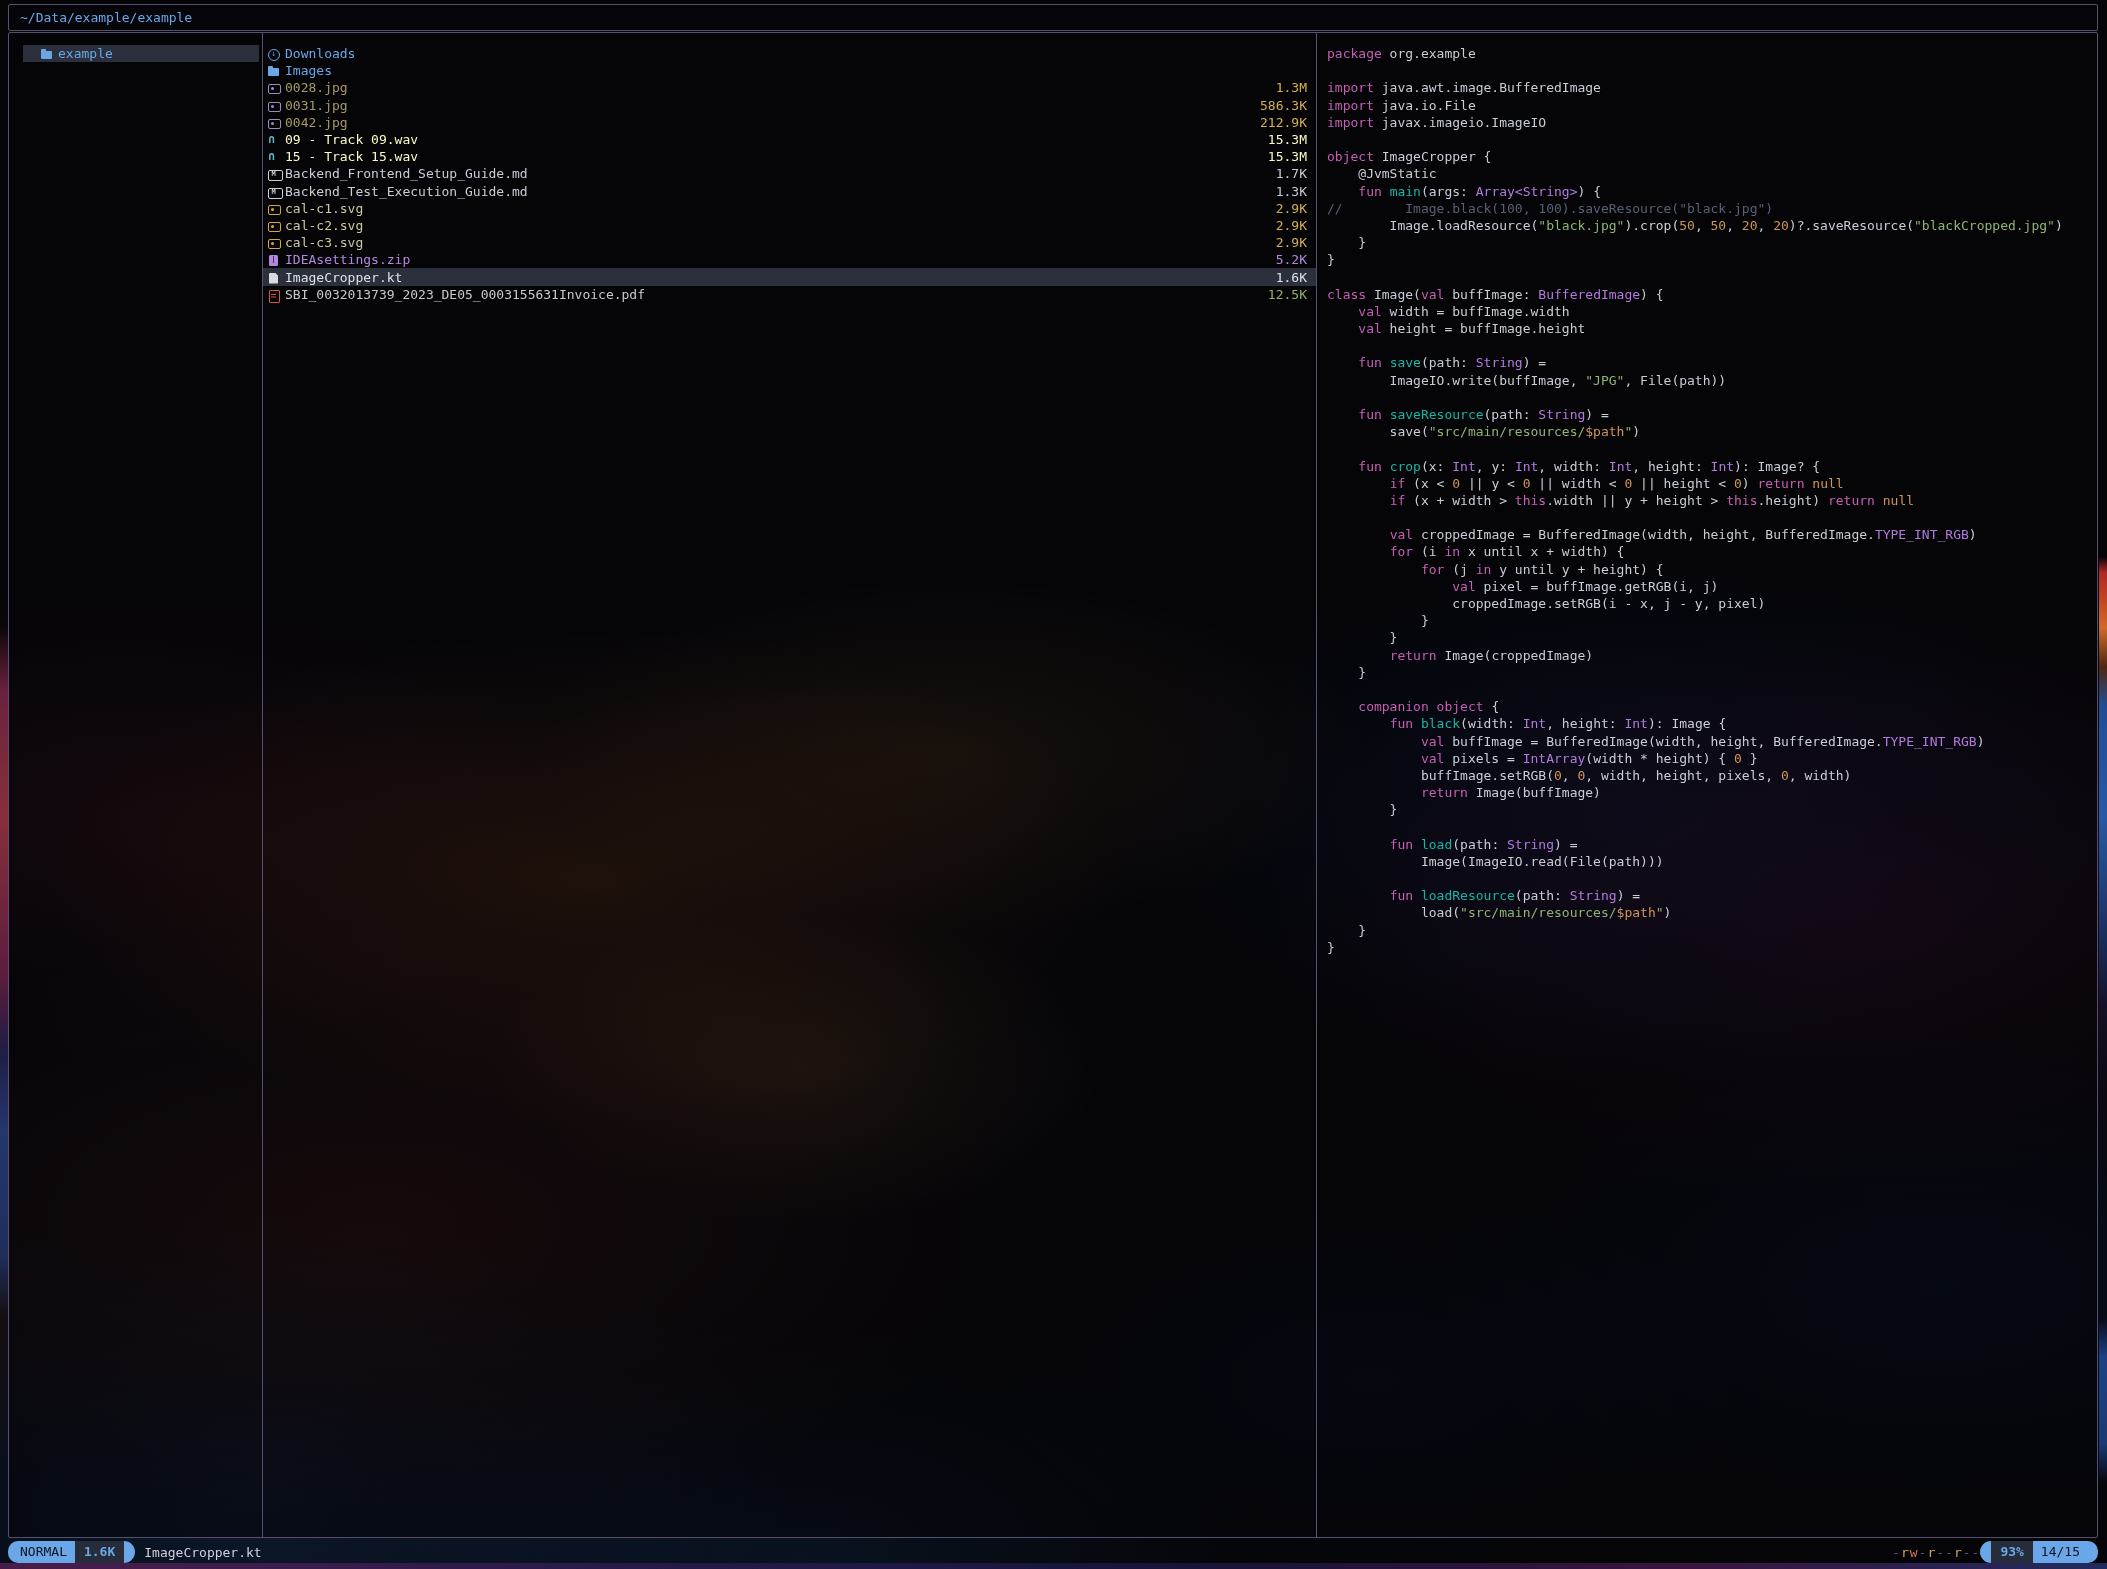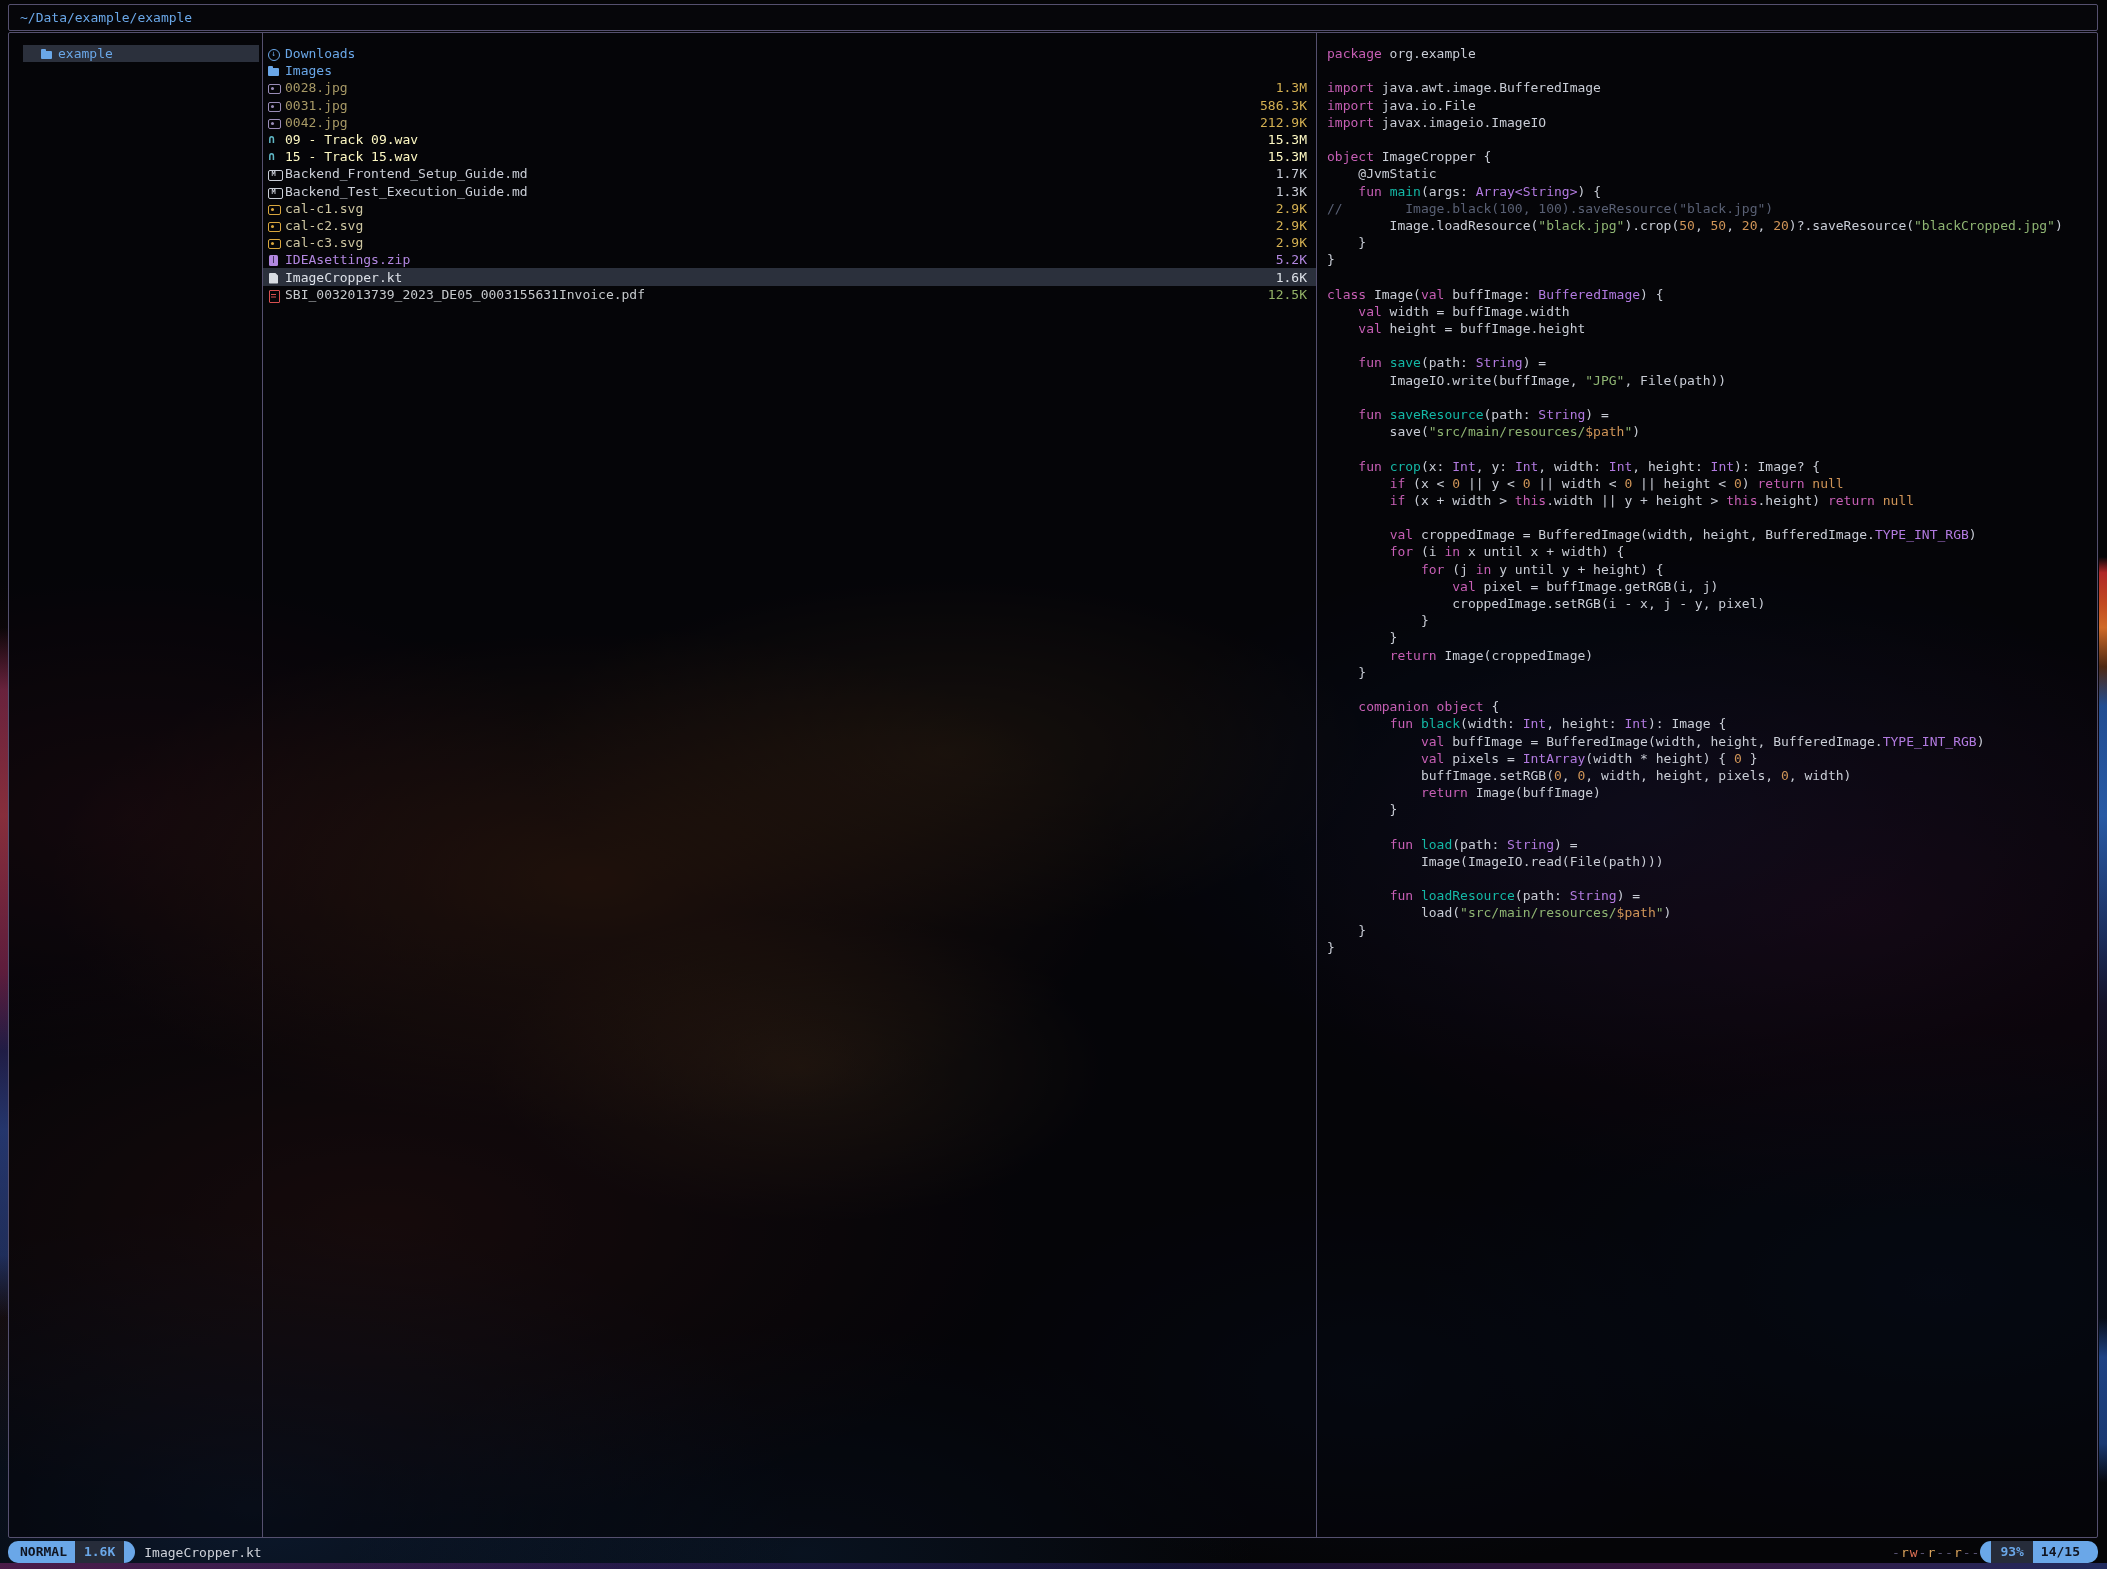--- a/index.html
+++ b/index.html
@@ -104,7 +104,7 @@
   .sb-left,.sb-right{display:flex;align-items:center;height:22px}
   .cap-l{width:10px;height:22px;background:var(--blue);border-radius:11px 0 0 11px}
   .cap-r{width:10px;height:22px;background:var(--blue);border-radius:0 11px 11px 0}
-  .seg-blue{background:var(--blue);color:#10141f;font-weight:bold;line-height:22px;padding:0 8px 0 2px}
+  .seg-blue{background:var(--blue);color:#10141f;font-weight:normal;line-height:22px;padding:0 8px 0 2px}
   .seg-dark{background:#262c3a;color:var(--blue);font-weight:bold;line-height:22px;padding:0 9px}
   .arrow-r{width:11px;height:22px;background:var(--blue);border-radius:0 11px 11px 0}
   .cap-dl{width:11px;height:22px;background:var(--blue);border-radius:11px 0 0 11px}

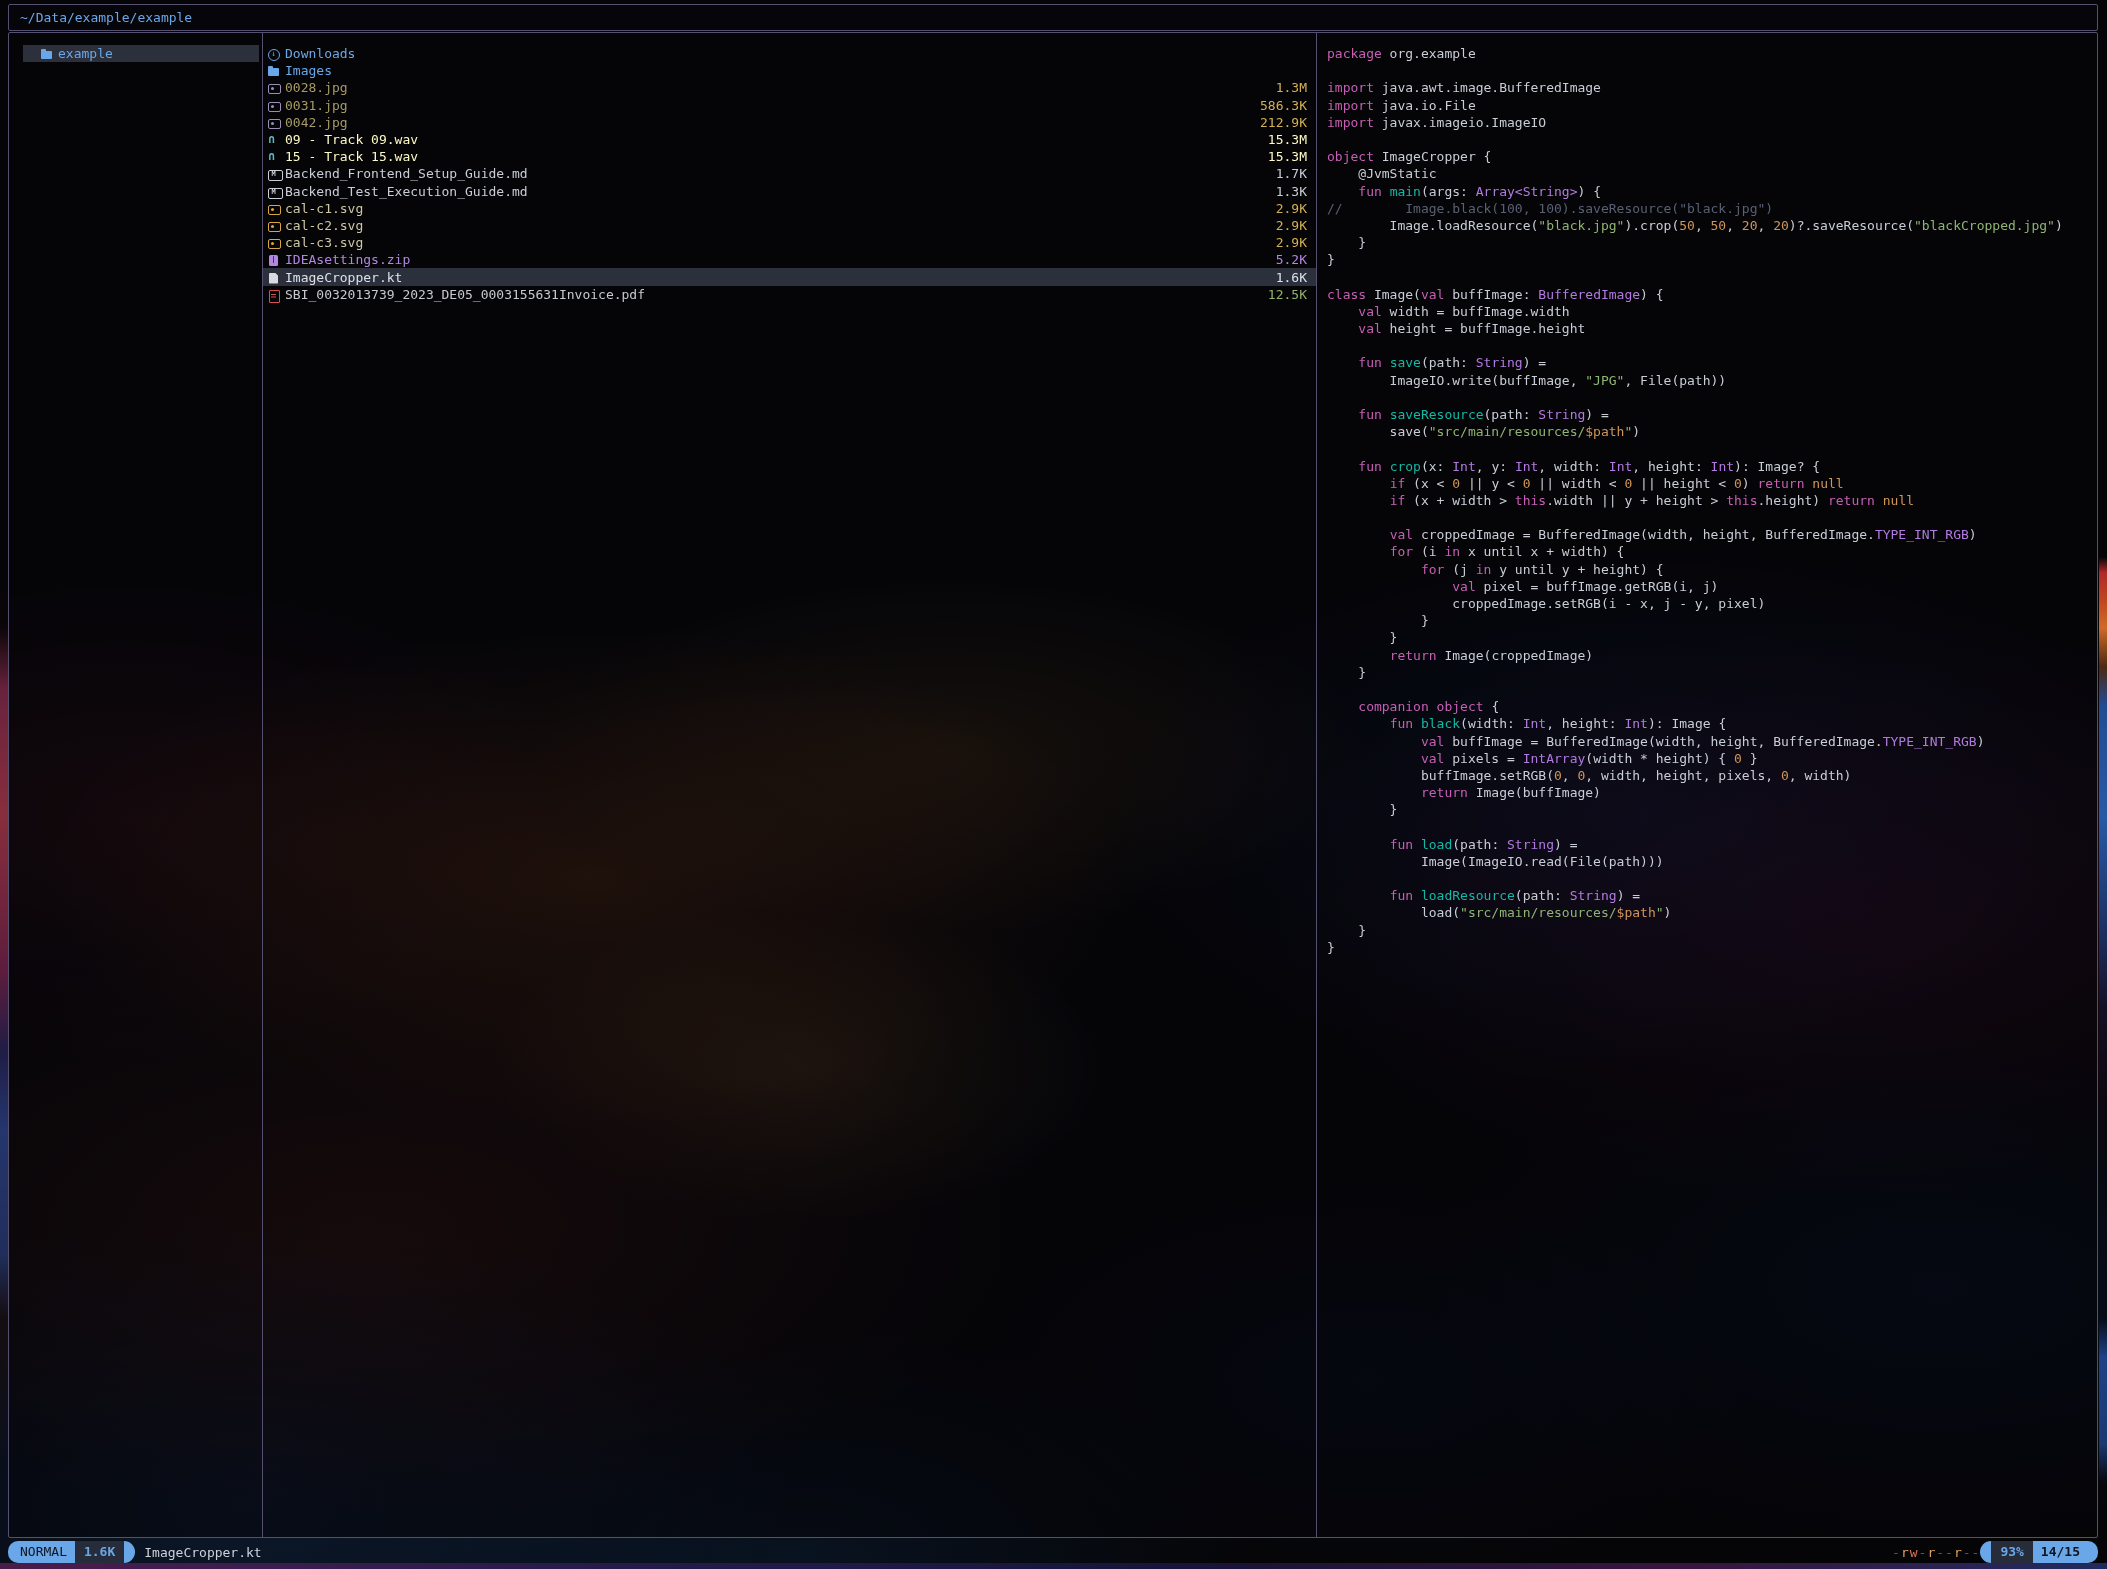--- a/index.html
+++ b/index.html
@@ -108,7 +108,7 @@
   .seg-dark{background:#262c3a;color:var(--blue);font-weight:bold;line-height:22px;padding:0 9px}
   .arrow-r{width:11px;height:22px;background:var(--blue);border-radius:0 11px 11px 0}
   .cap-dl{width:11px;height:22px;background:var(--blue);border-radius:11px 0 0 11px}
-  .seg-pos{background:var(--blue);color:#10141f;font-weight:bold;line-height:22px;padding:0 8px}
+  .seg-pos{background:var(--blue);color:#10141f;font-weight:normal;line-height:22px;padding:0 8px}
   .sb-filename{margin-left:9px;color:#ced2da}
   .sb-perms{letter-spacing:1px}
   .pm-dash{color:#565170}.pm-r{color:#d9a35c}.pm-w{color:#df7055}

